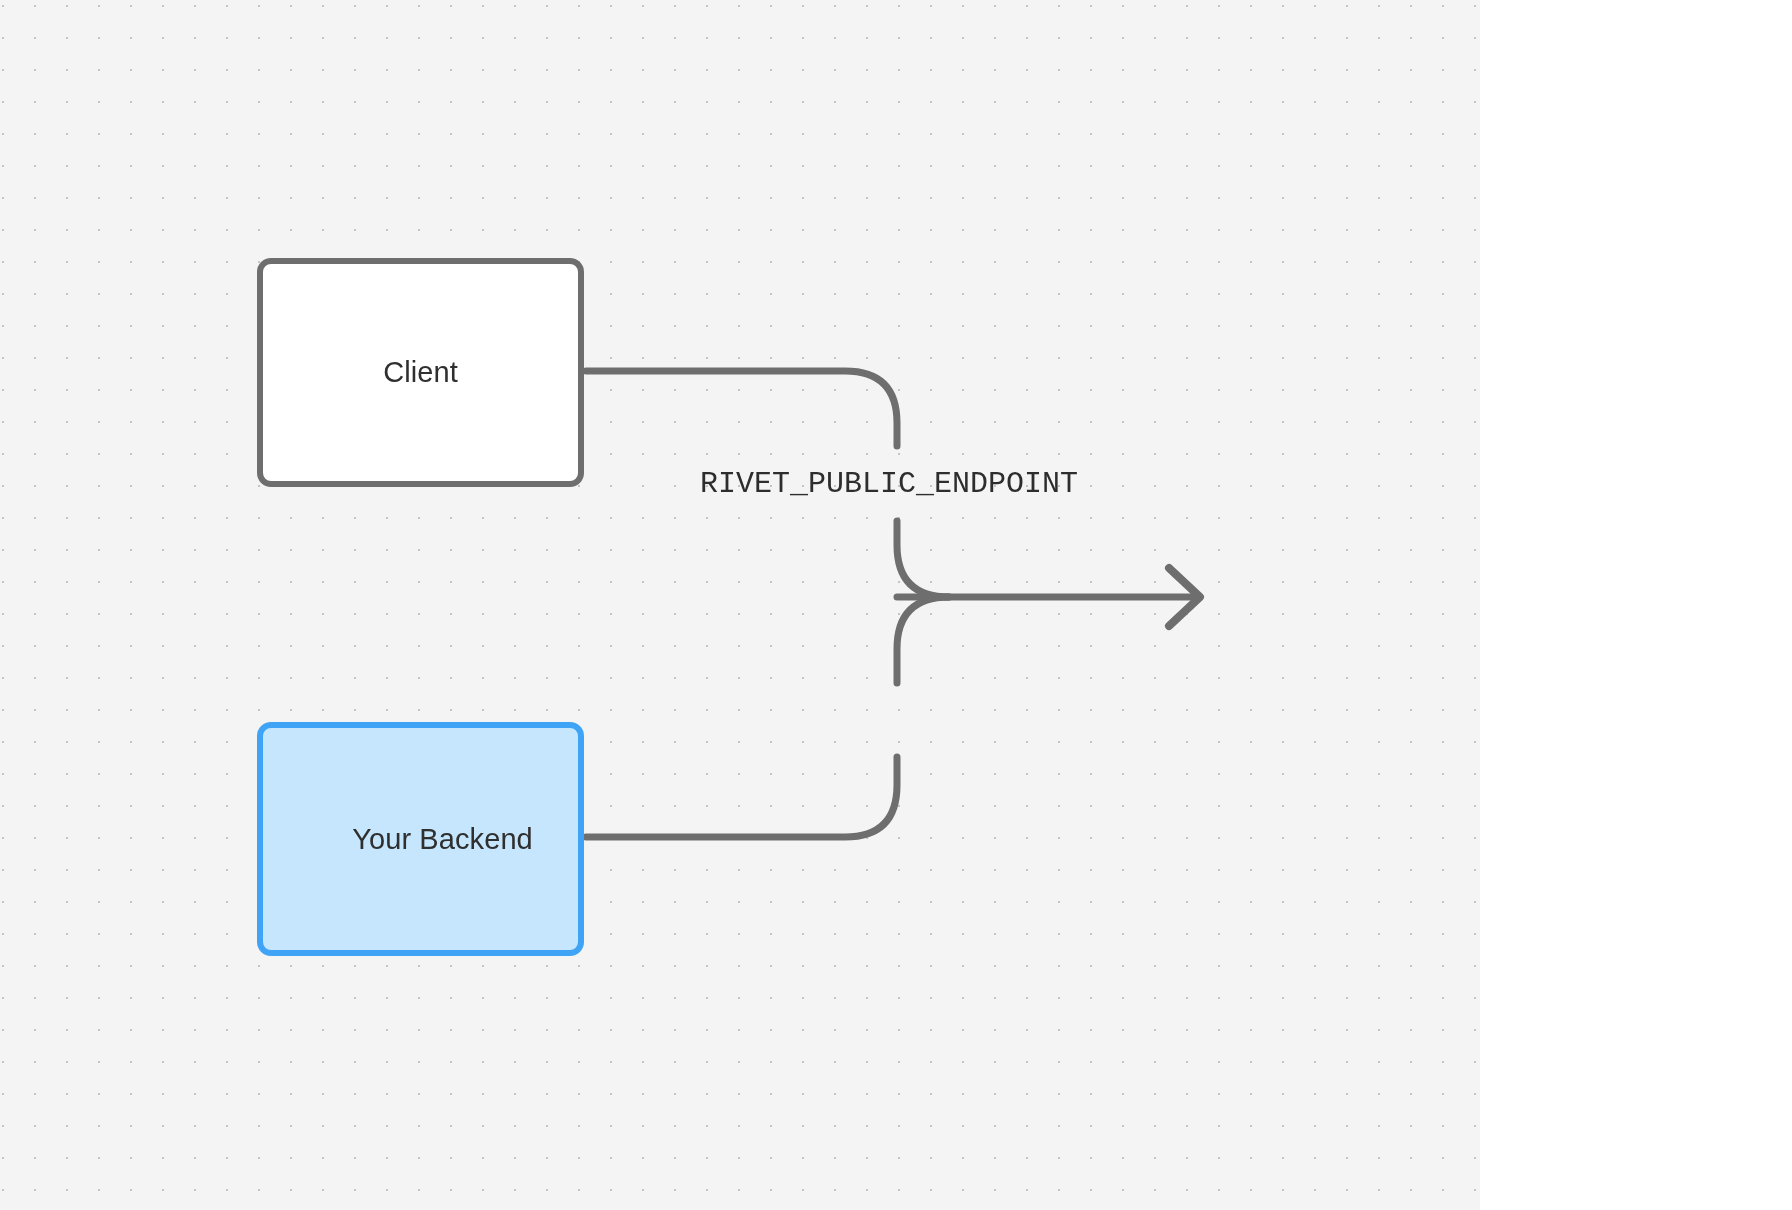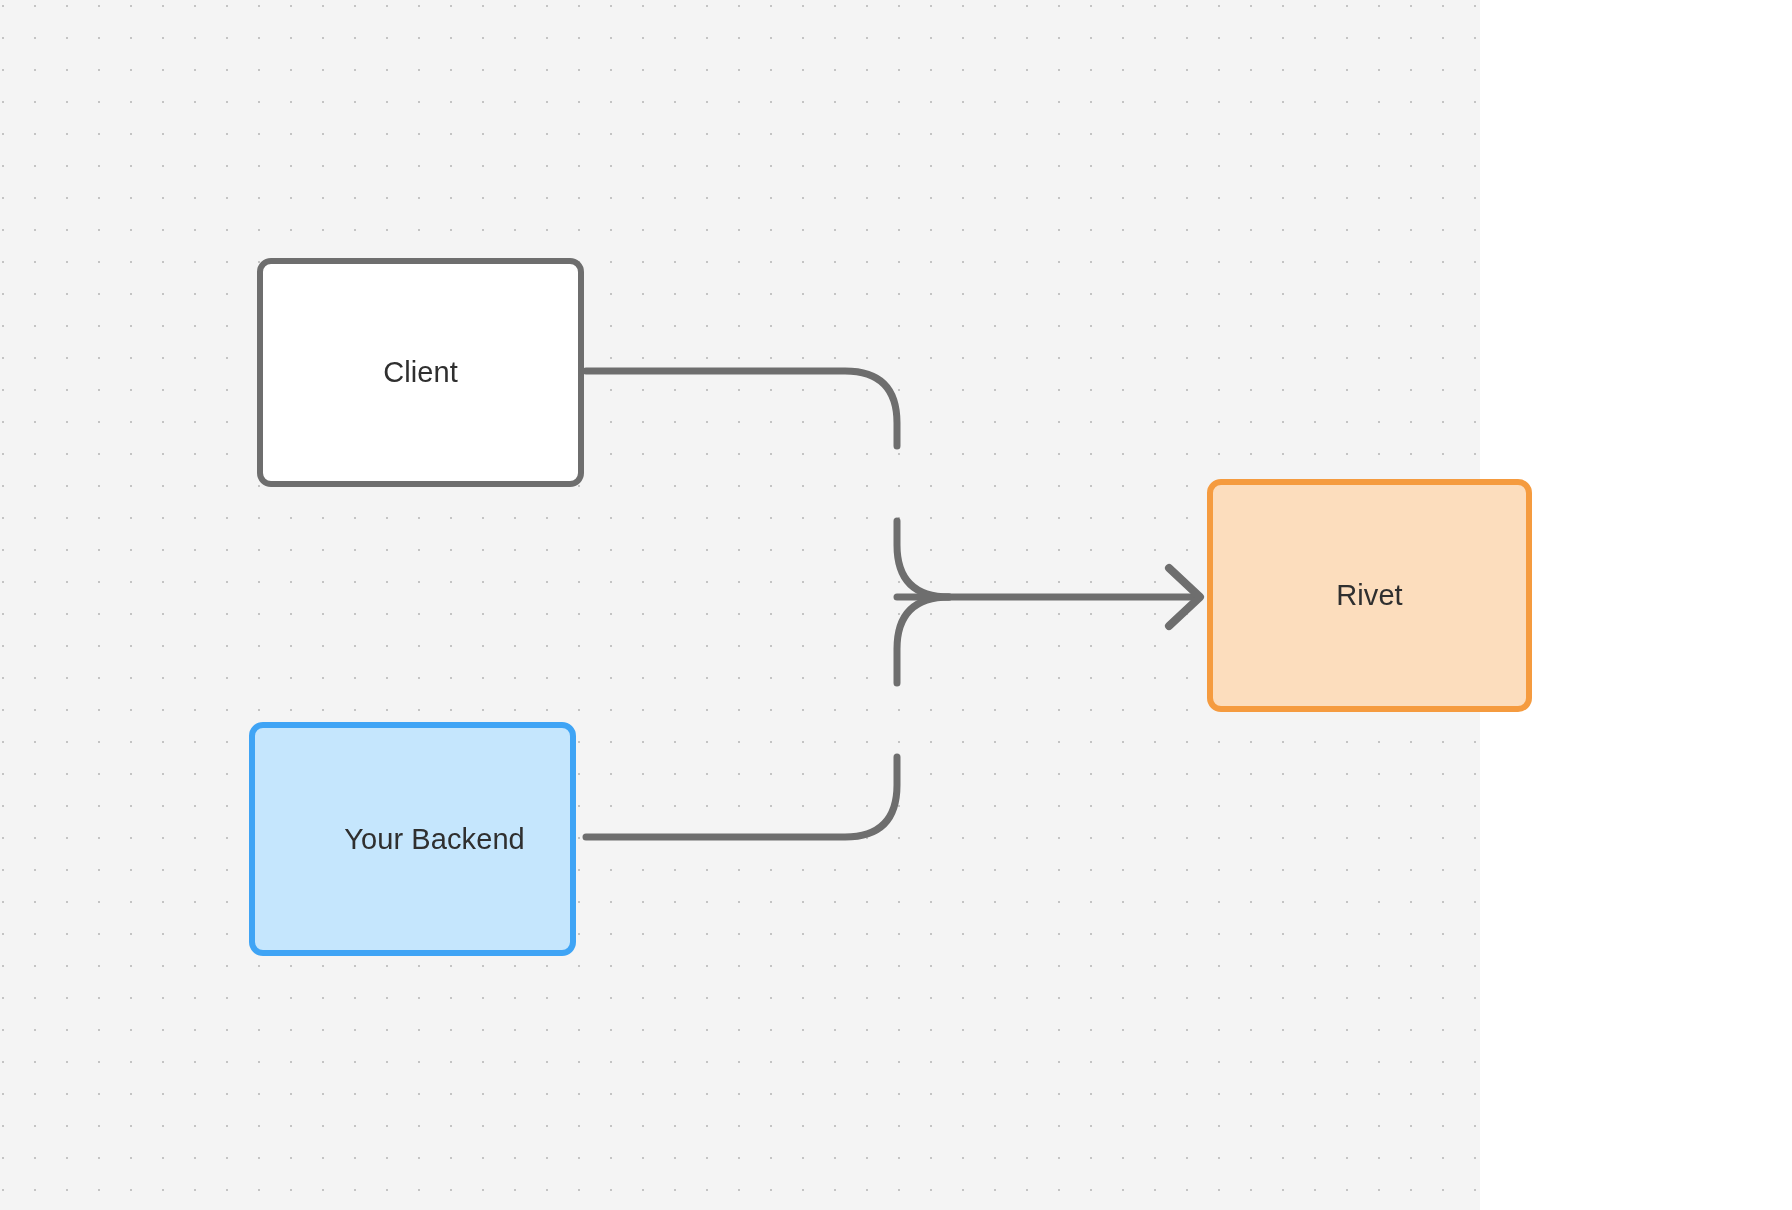--- a/index.html
+++ b/index.html
@@ -136,6 +136,7 @@
     <span class="node-label">Rivet</span>
   </div>
 
+  <div class="edge-label" id="edge-label-public">RIVET_PUBLIC_ENDPOINT</div>
 
 
 </div>

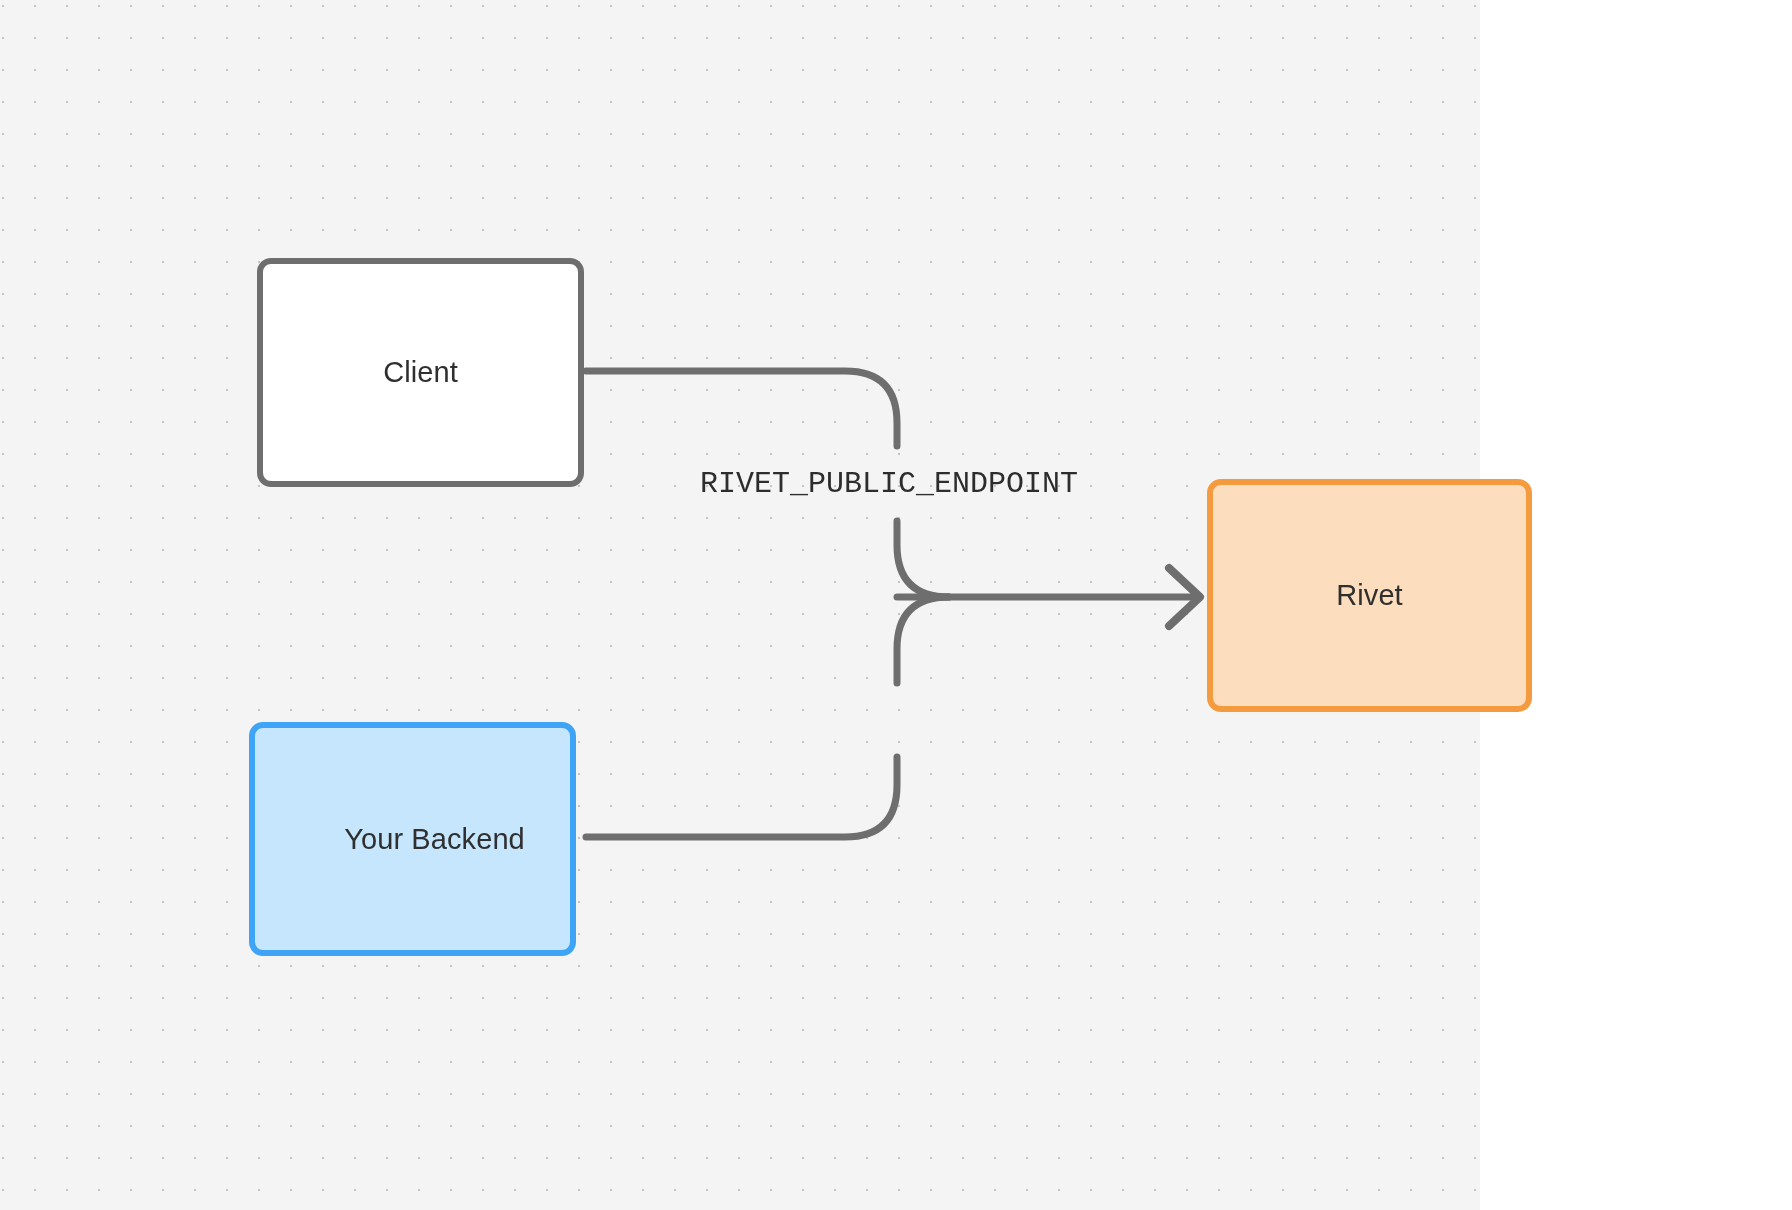--- a/index.html
+++ b/index.html
@@ -132,9 +132,6 @@
     <span class="node-label">Your Backend</span>
   </div>
 
-  <div class="node" id="node-rivet">
-    <span class="node-label">Rivet</span>
-  </div>
 
   <div class="edge-label" id="edge-label-public">RIVET_PUBLIC_ENDPOINT</div>
 

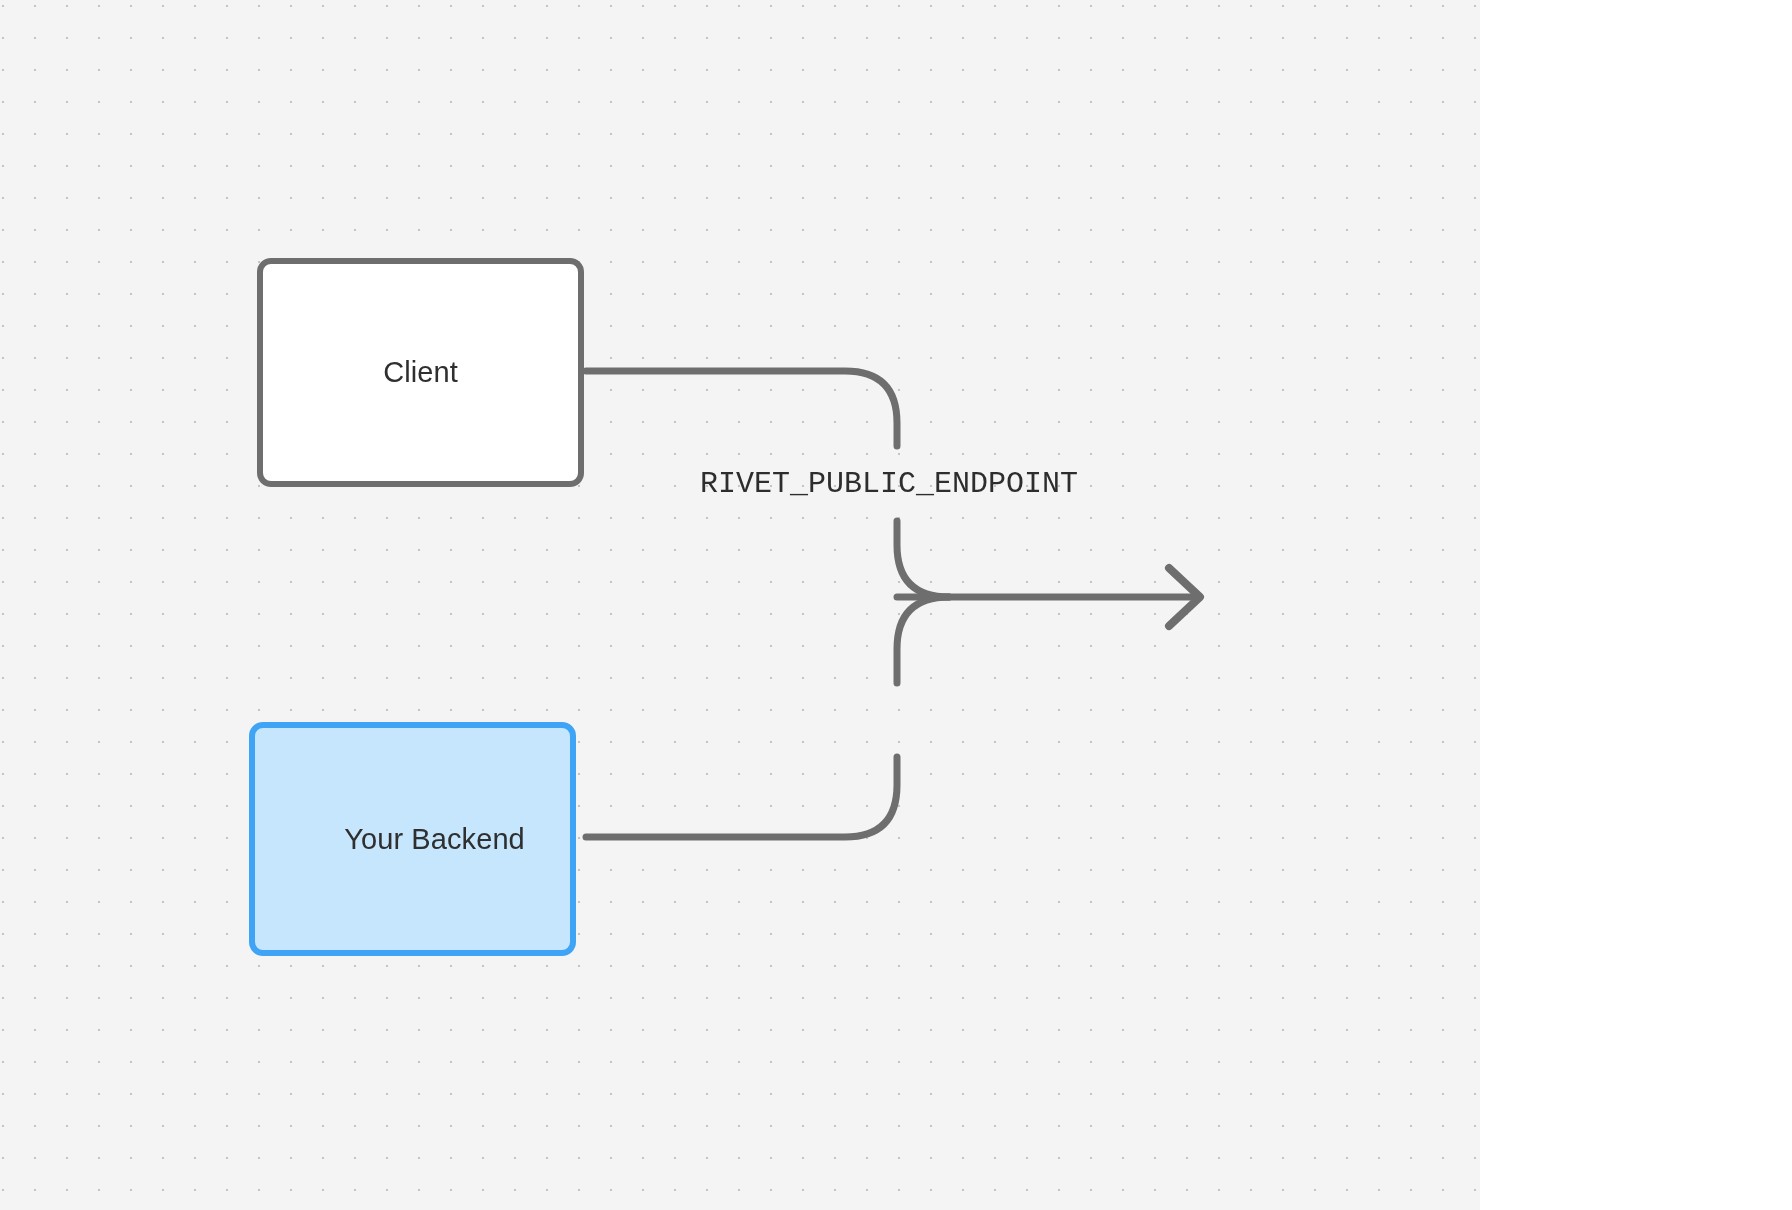--- a/index.html
+++ b/index.html
@@ -61,7 +61,7 @@
   }
 
   #node-backend {
-    left: 249px;
+    left: 257px;
     top: 722px;
     width: 327px;
     height: 234px;

